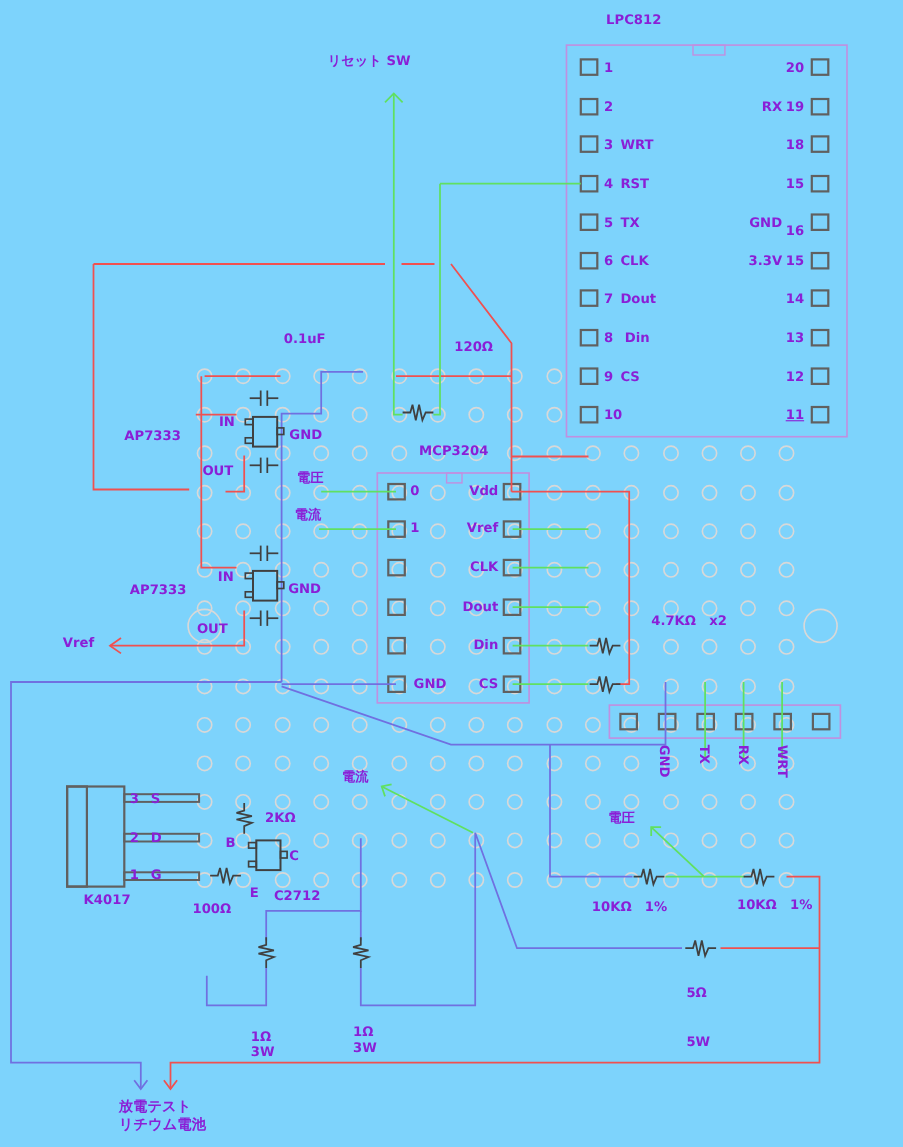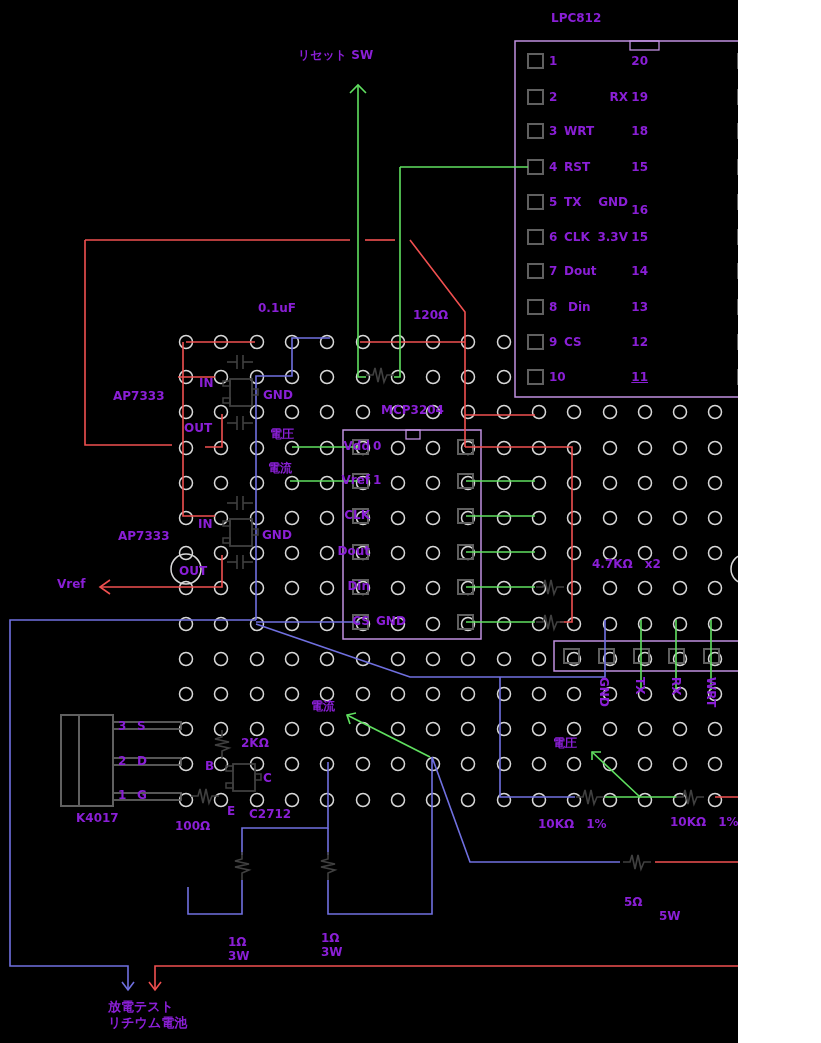--- a/index.html
+++ b/index.html
@@ -3,7 +3,7 @@
 <meta charset="utf-8">
 <style>
   html,body{margin:0;padding:0;background:#fff;}
-  #canvas{position:relative;width:738px;height:1043px;overflow:hidden;background:#000000;}
+  #canvas{position:relative;width:821px;height:1043px;overflow:hidden;background:#7dd3fc;}
   svg{position:absolute;left:0;top:0;}
   .lbl{position:absolute;color:#8a1fd6;font-family:"DejaVu Sans",sans-serif;font-weight:bold;font-size:12px;white-space:nowrap;line-height:1;}
   .vert{writing-mode:vertical-rl;}

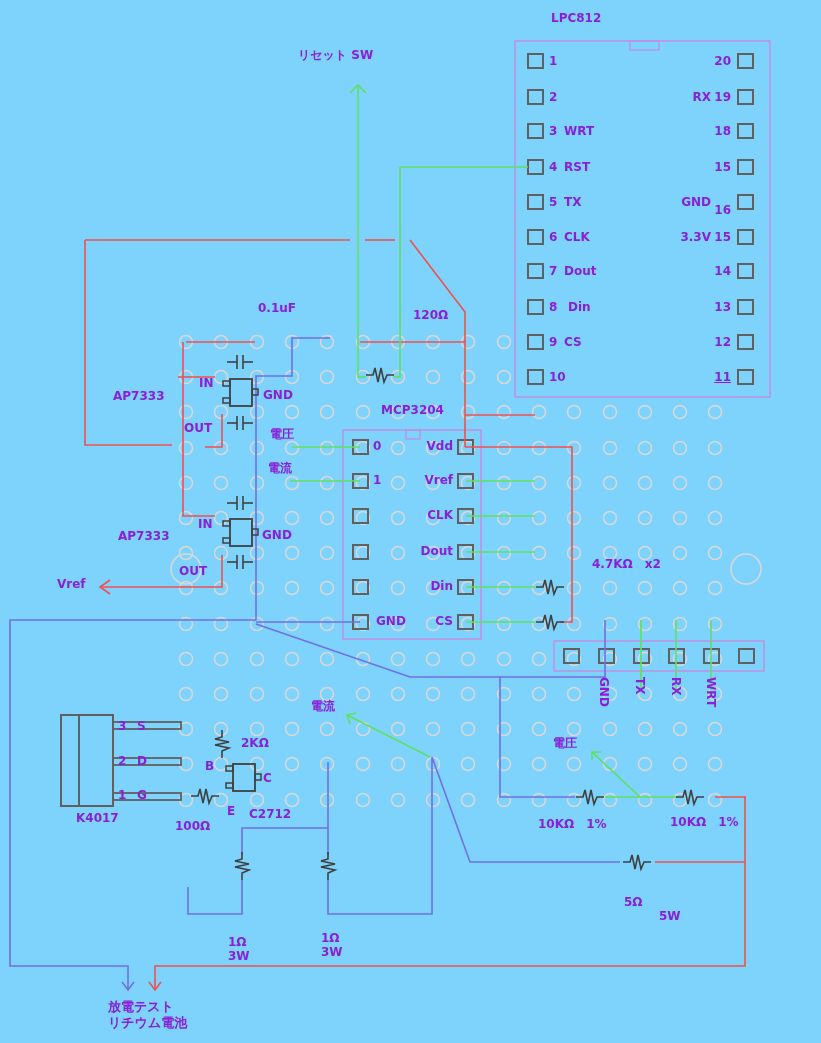--- a/index.html
+++ b/index.html
@@ -465,7 +465,7 @@
   <div class="lbl" style="left:538px;top:818px;">10KΩ　1%</div>
   <div class="lbl" style="left:670px;top:816px;">10KΩ　1%</div>
   <div class="lbl" style="left:624px;top:896px;">5Ω</div>
-  <div class="lbl" style="left:624px;top:910px;margin-left:35px;">5W</div>
+  <div class="lbl" style="left:624px;top:941px;">5W</div>
 
   <div class="lbl" style="left:228px;top:936px;">1Ω</div>
   <div class="lbl" style="left:228px;top:950px;">3W</div>

